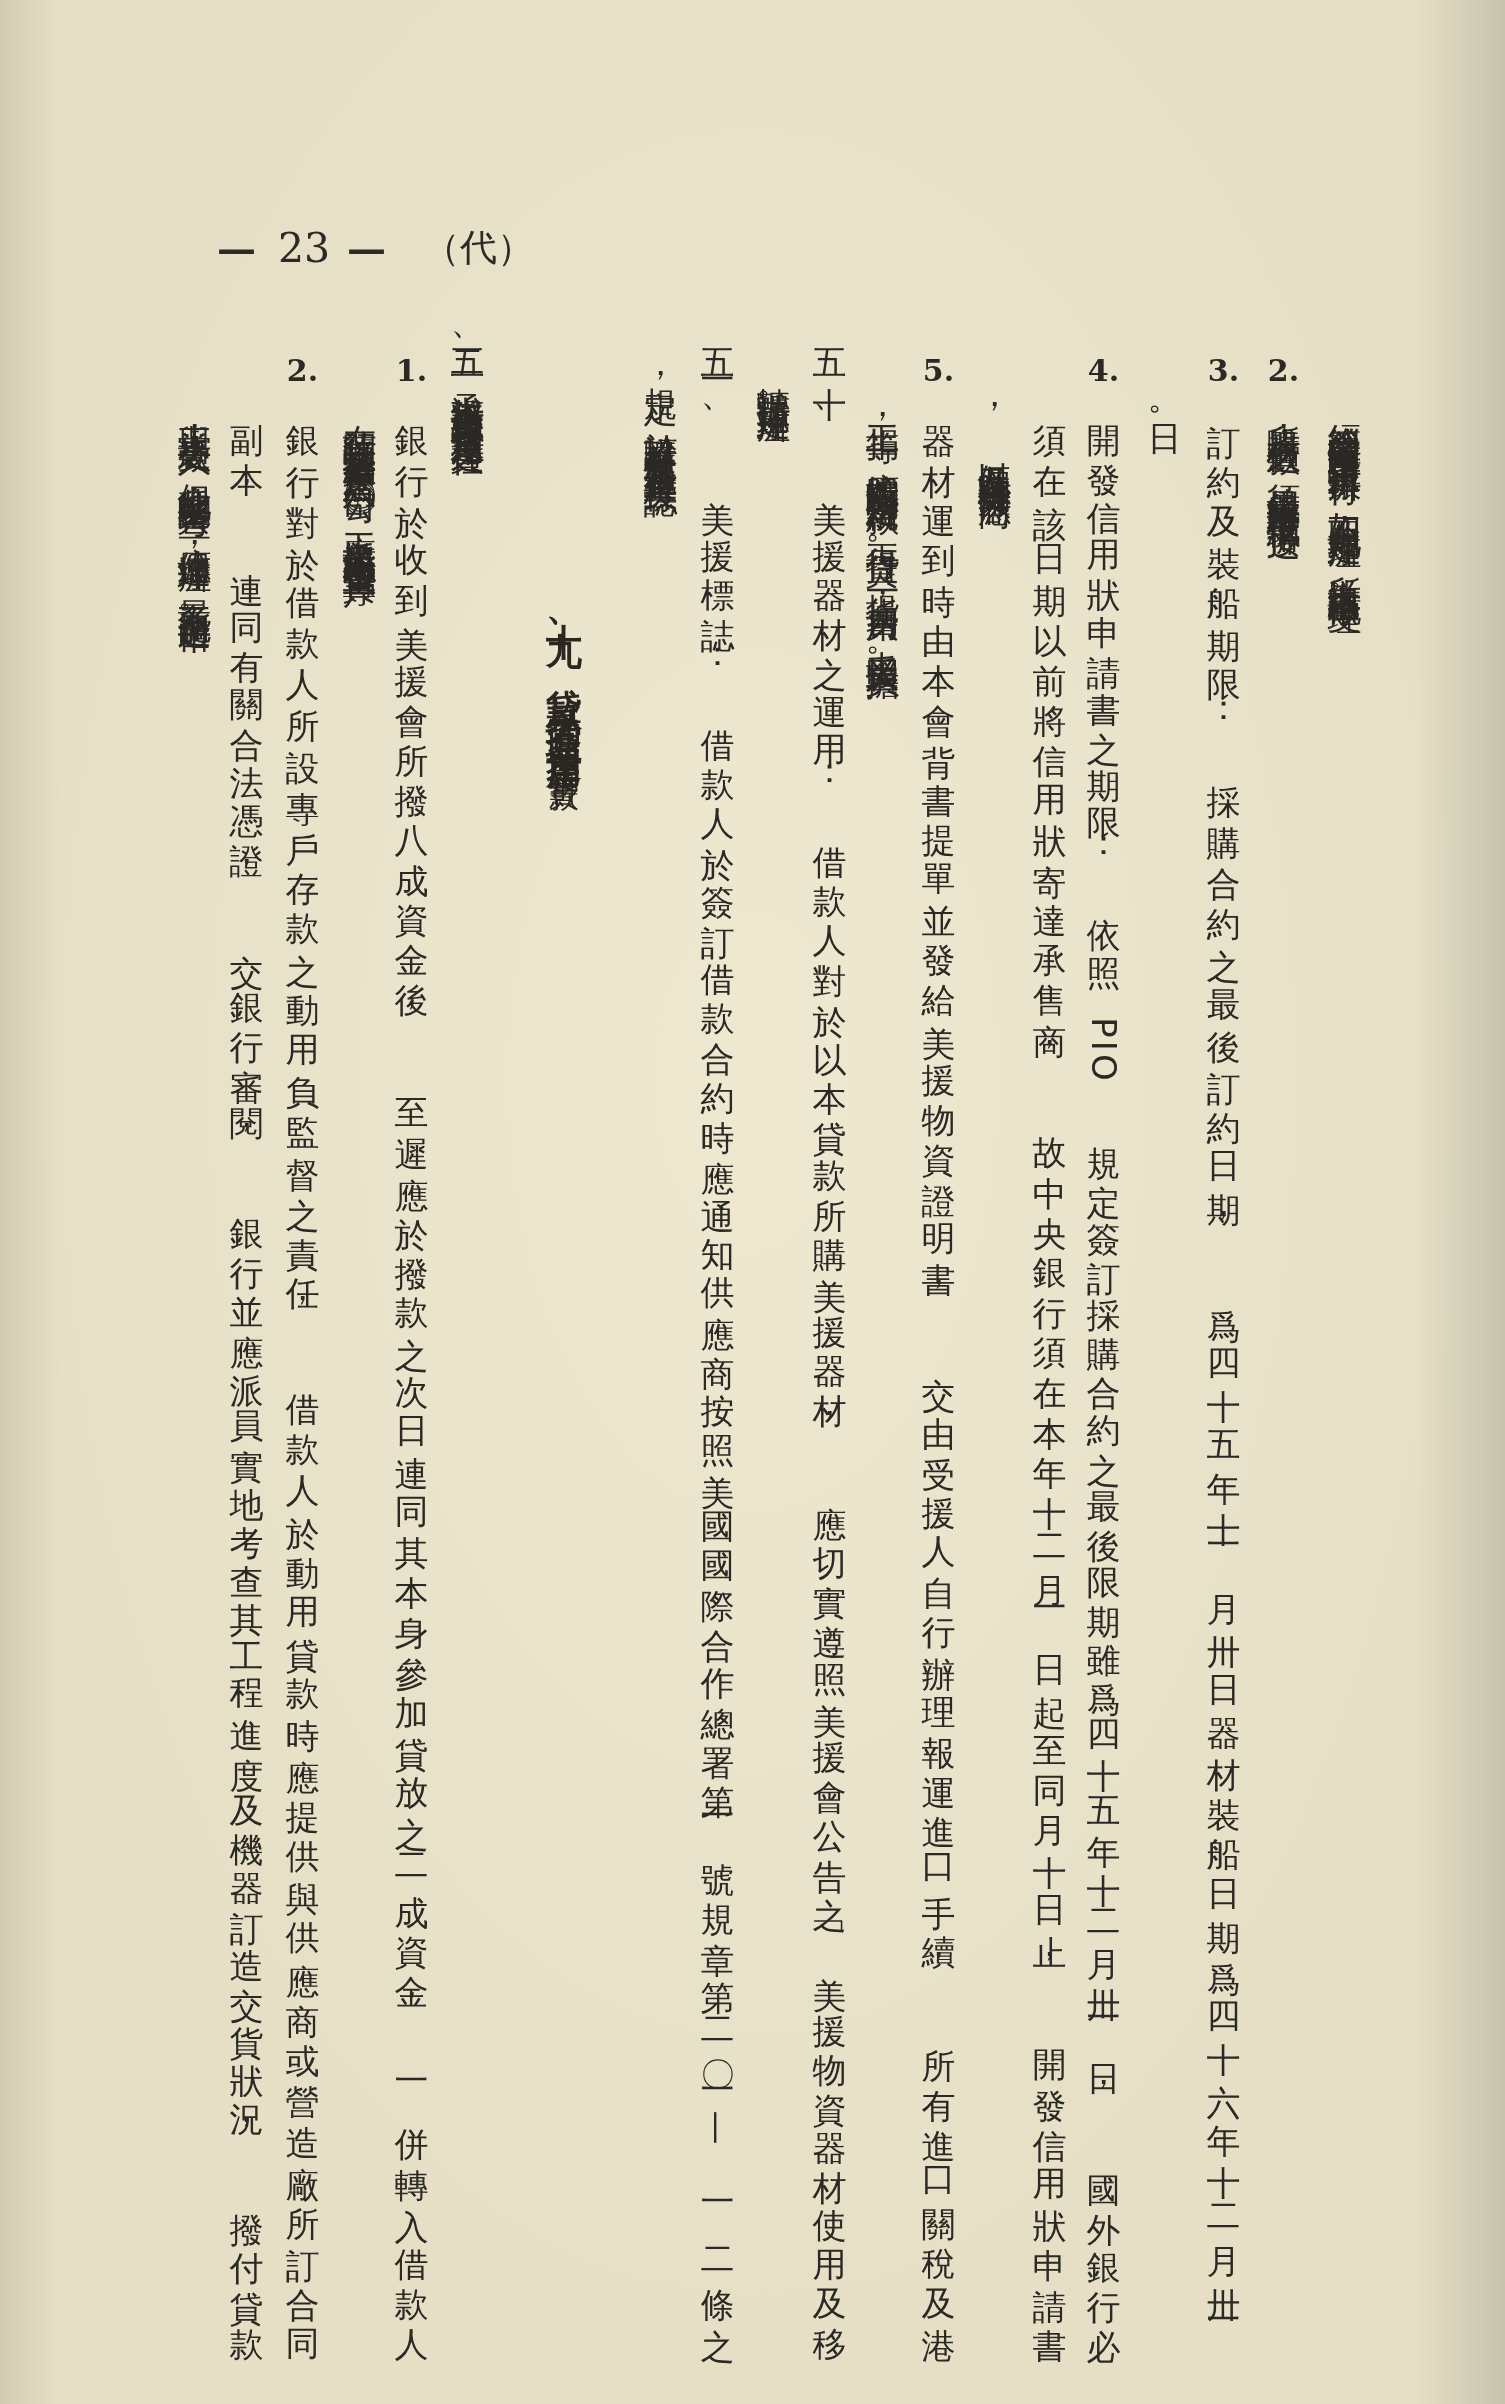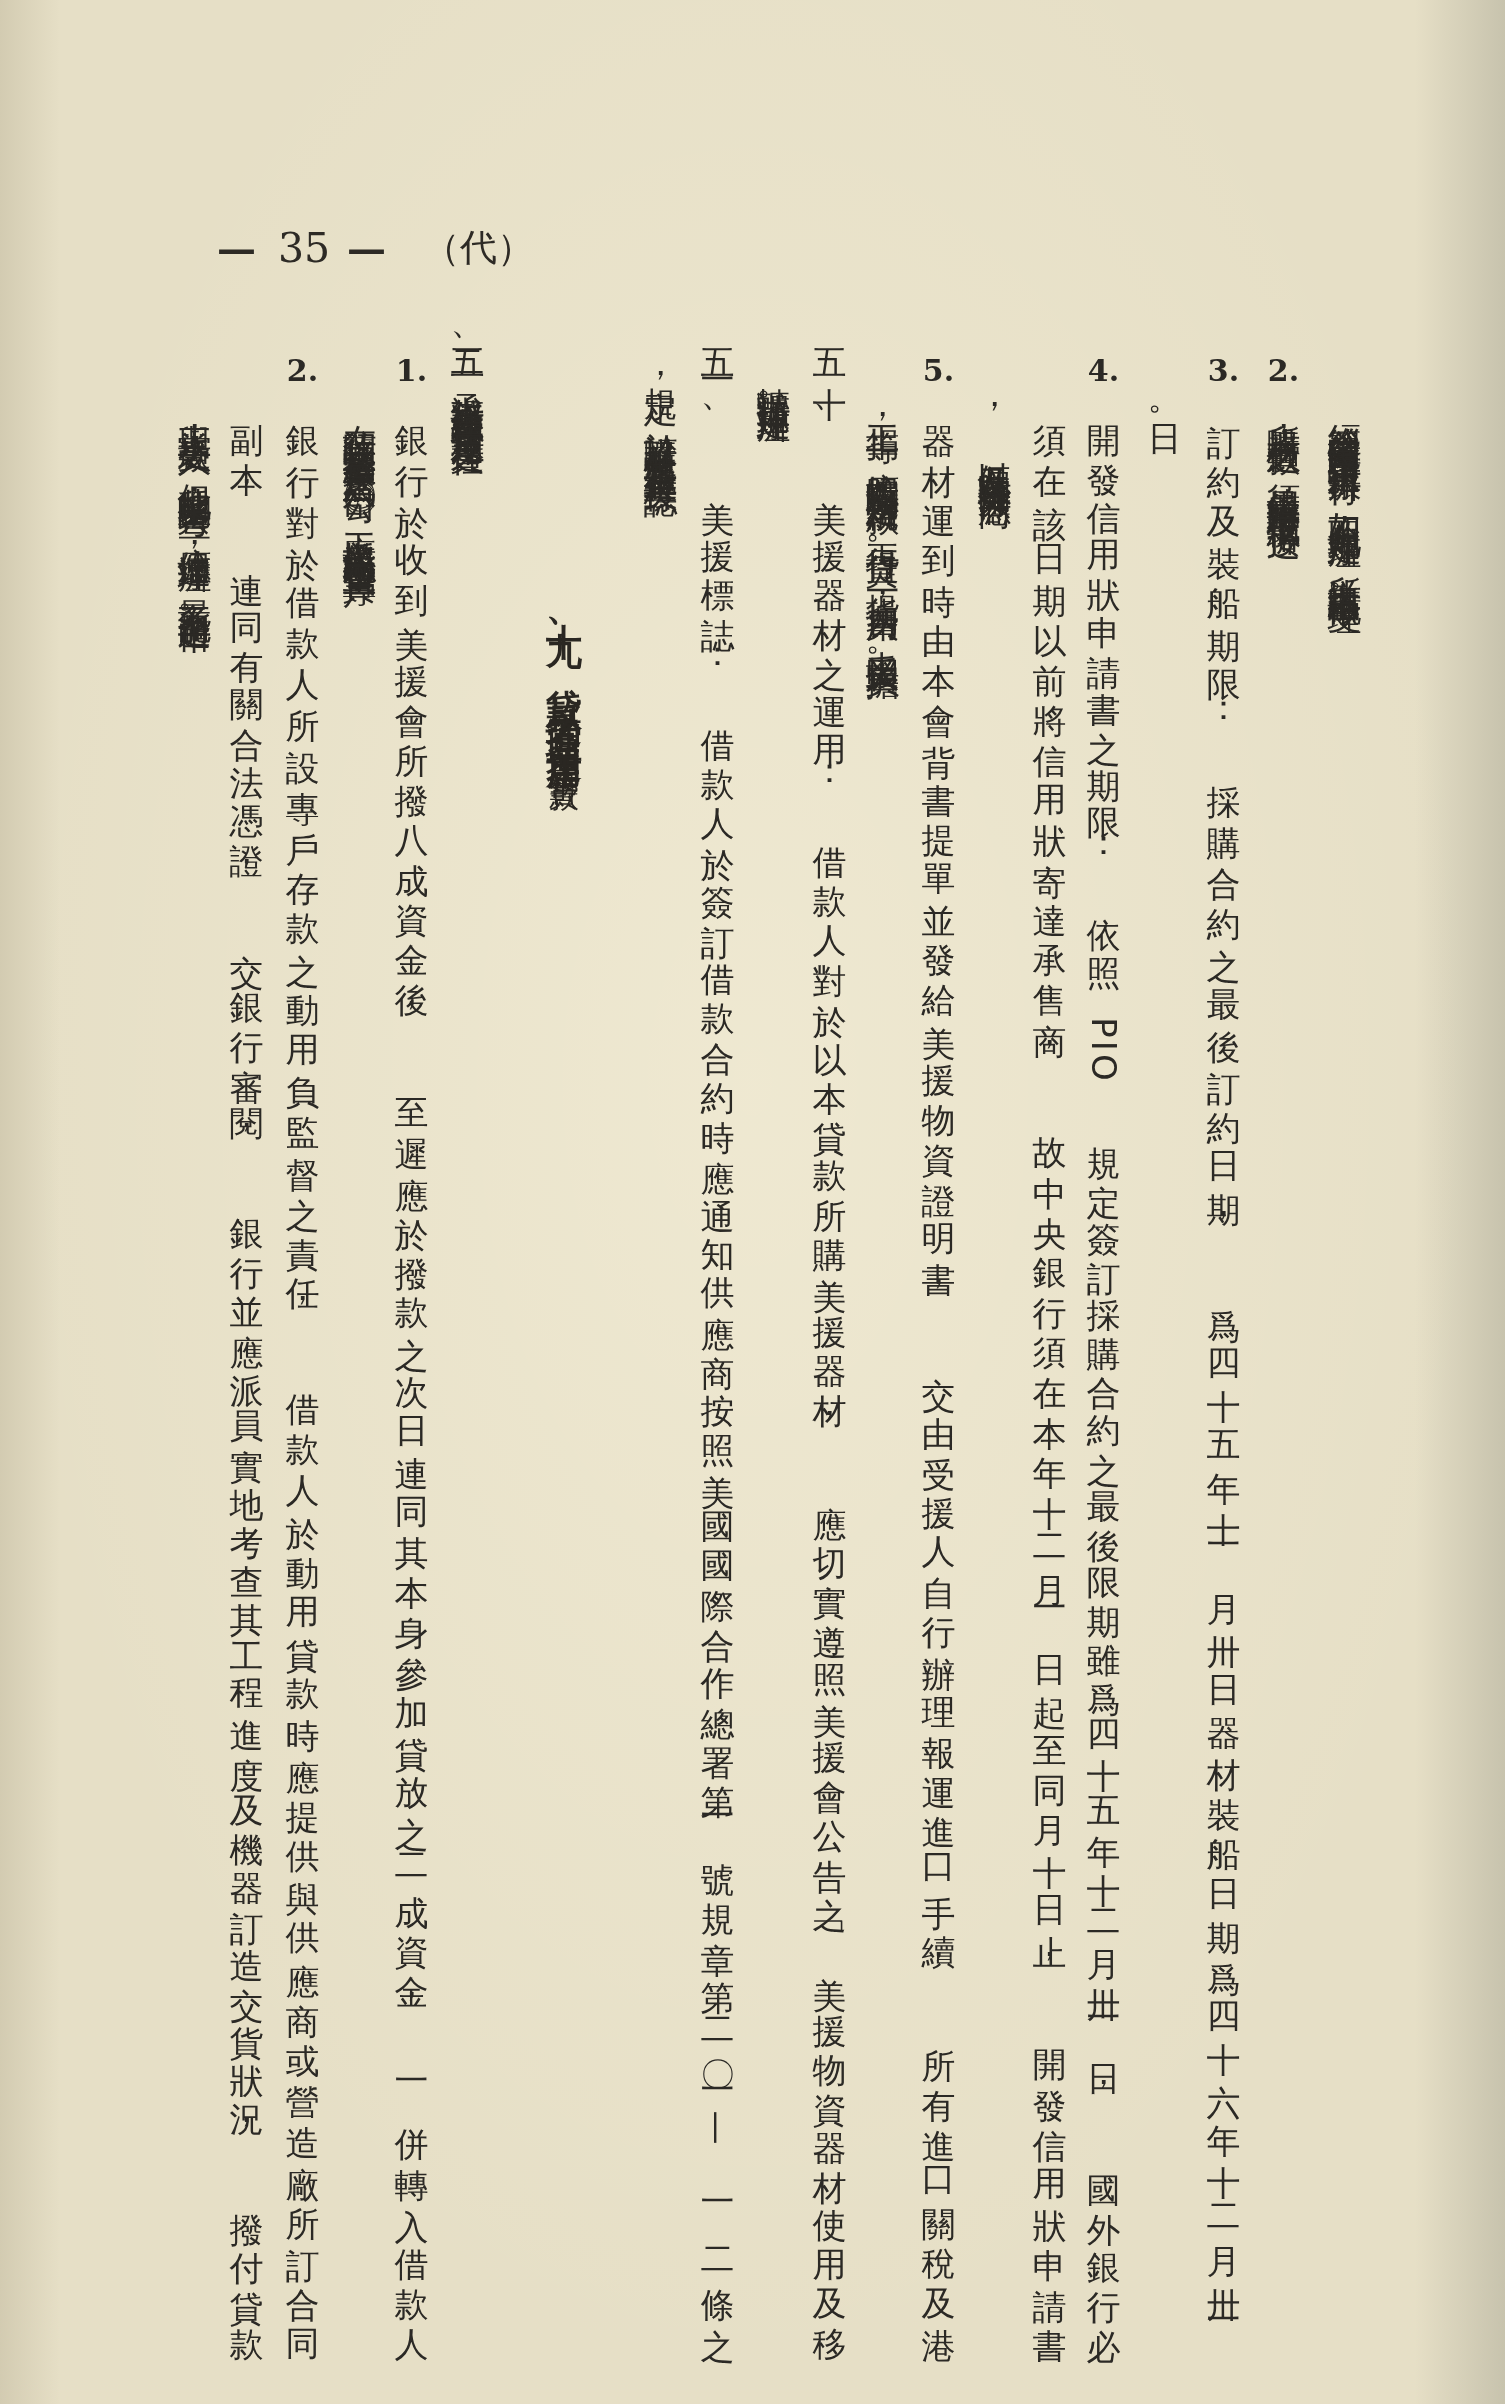--- a/index.html
+++ b/index.html
@@ -59,7 +59,7 @@
 
   <div>
     <span class="hdr dash" style="left:215px;">—</span>
-    <span class="hdr num" style="left:278px;">35</span>
+    <span class="hdr num" style="left:278px;">23</span>
     <span class="hdr dash" style="left:345px;">—</span>
     <span class="hdr note" style="left:423px;">（代）</span>
   </div>

